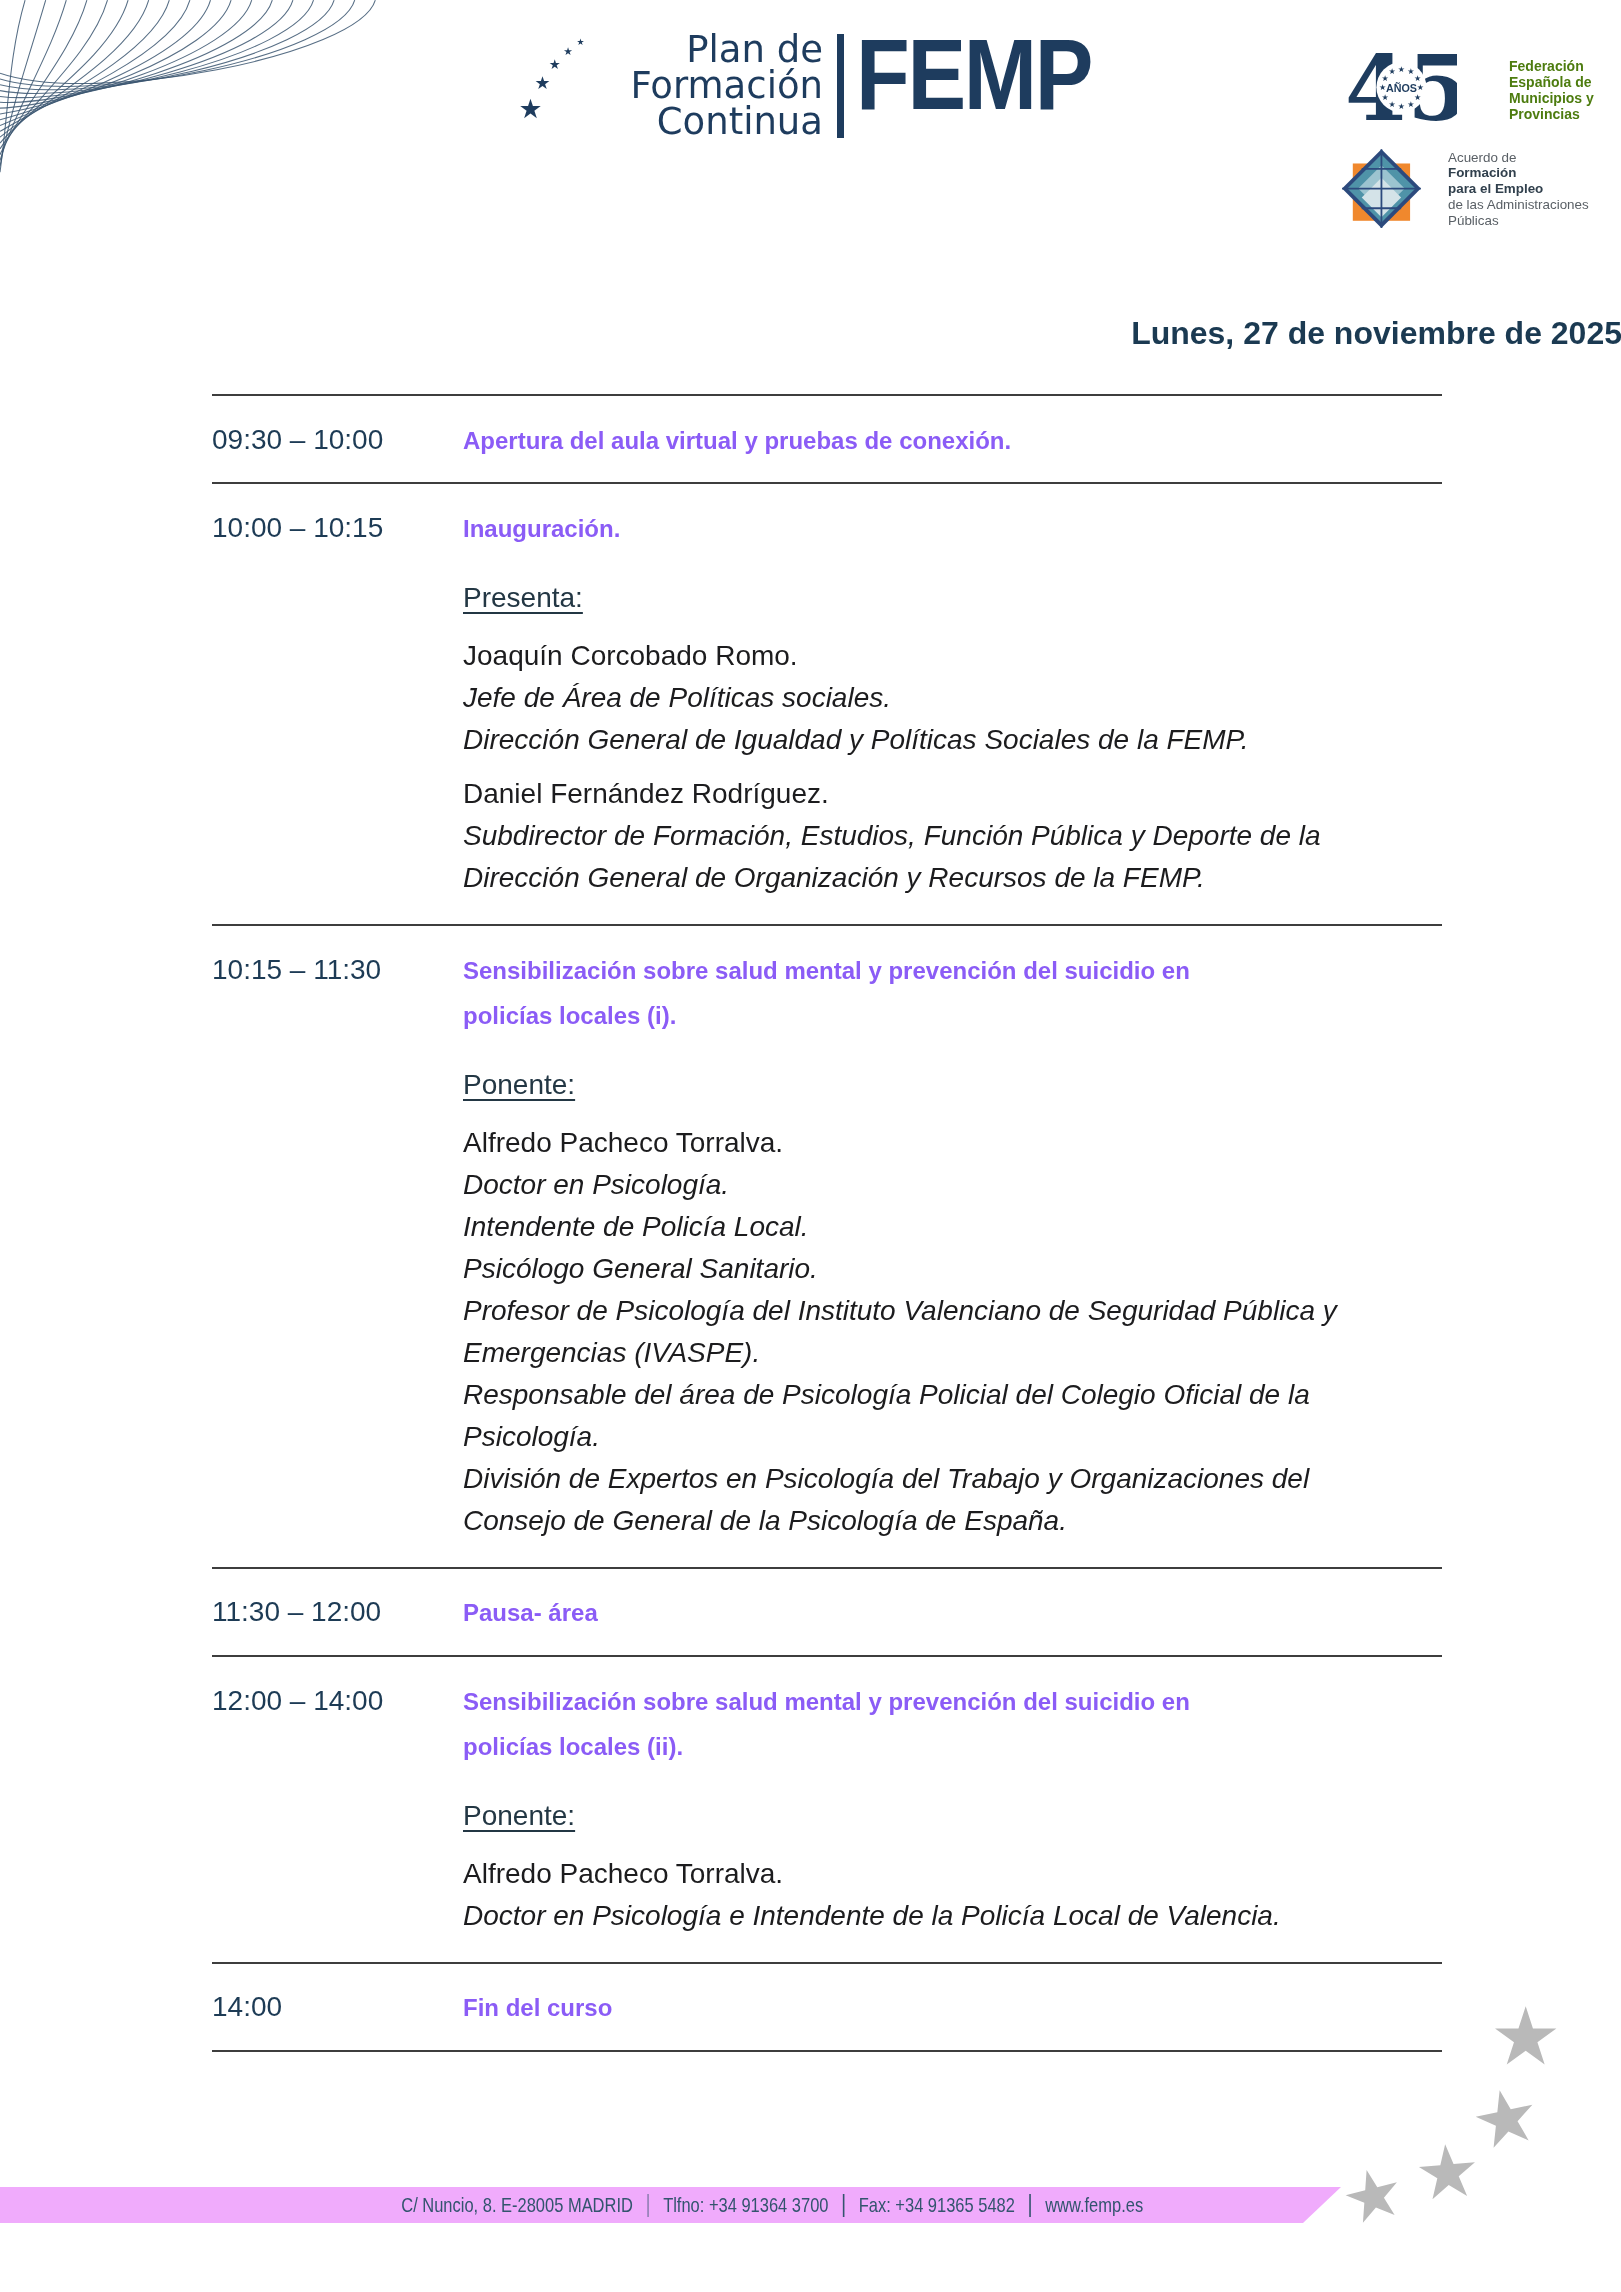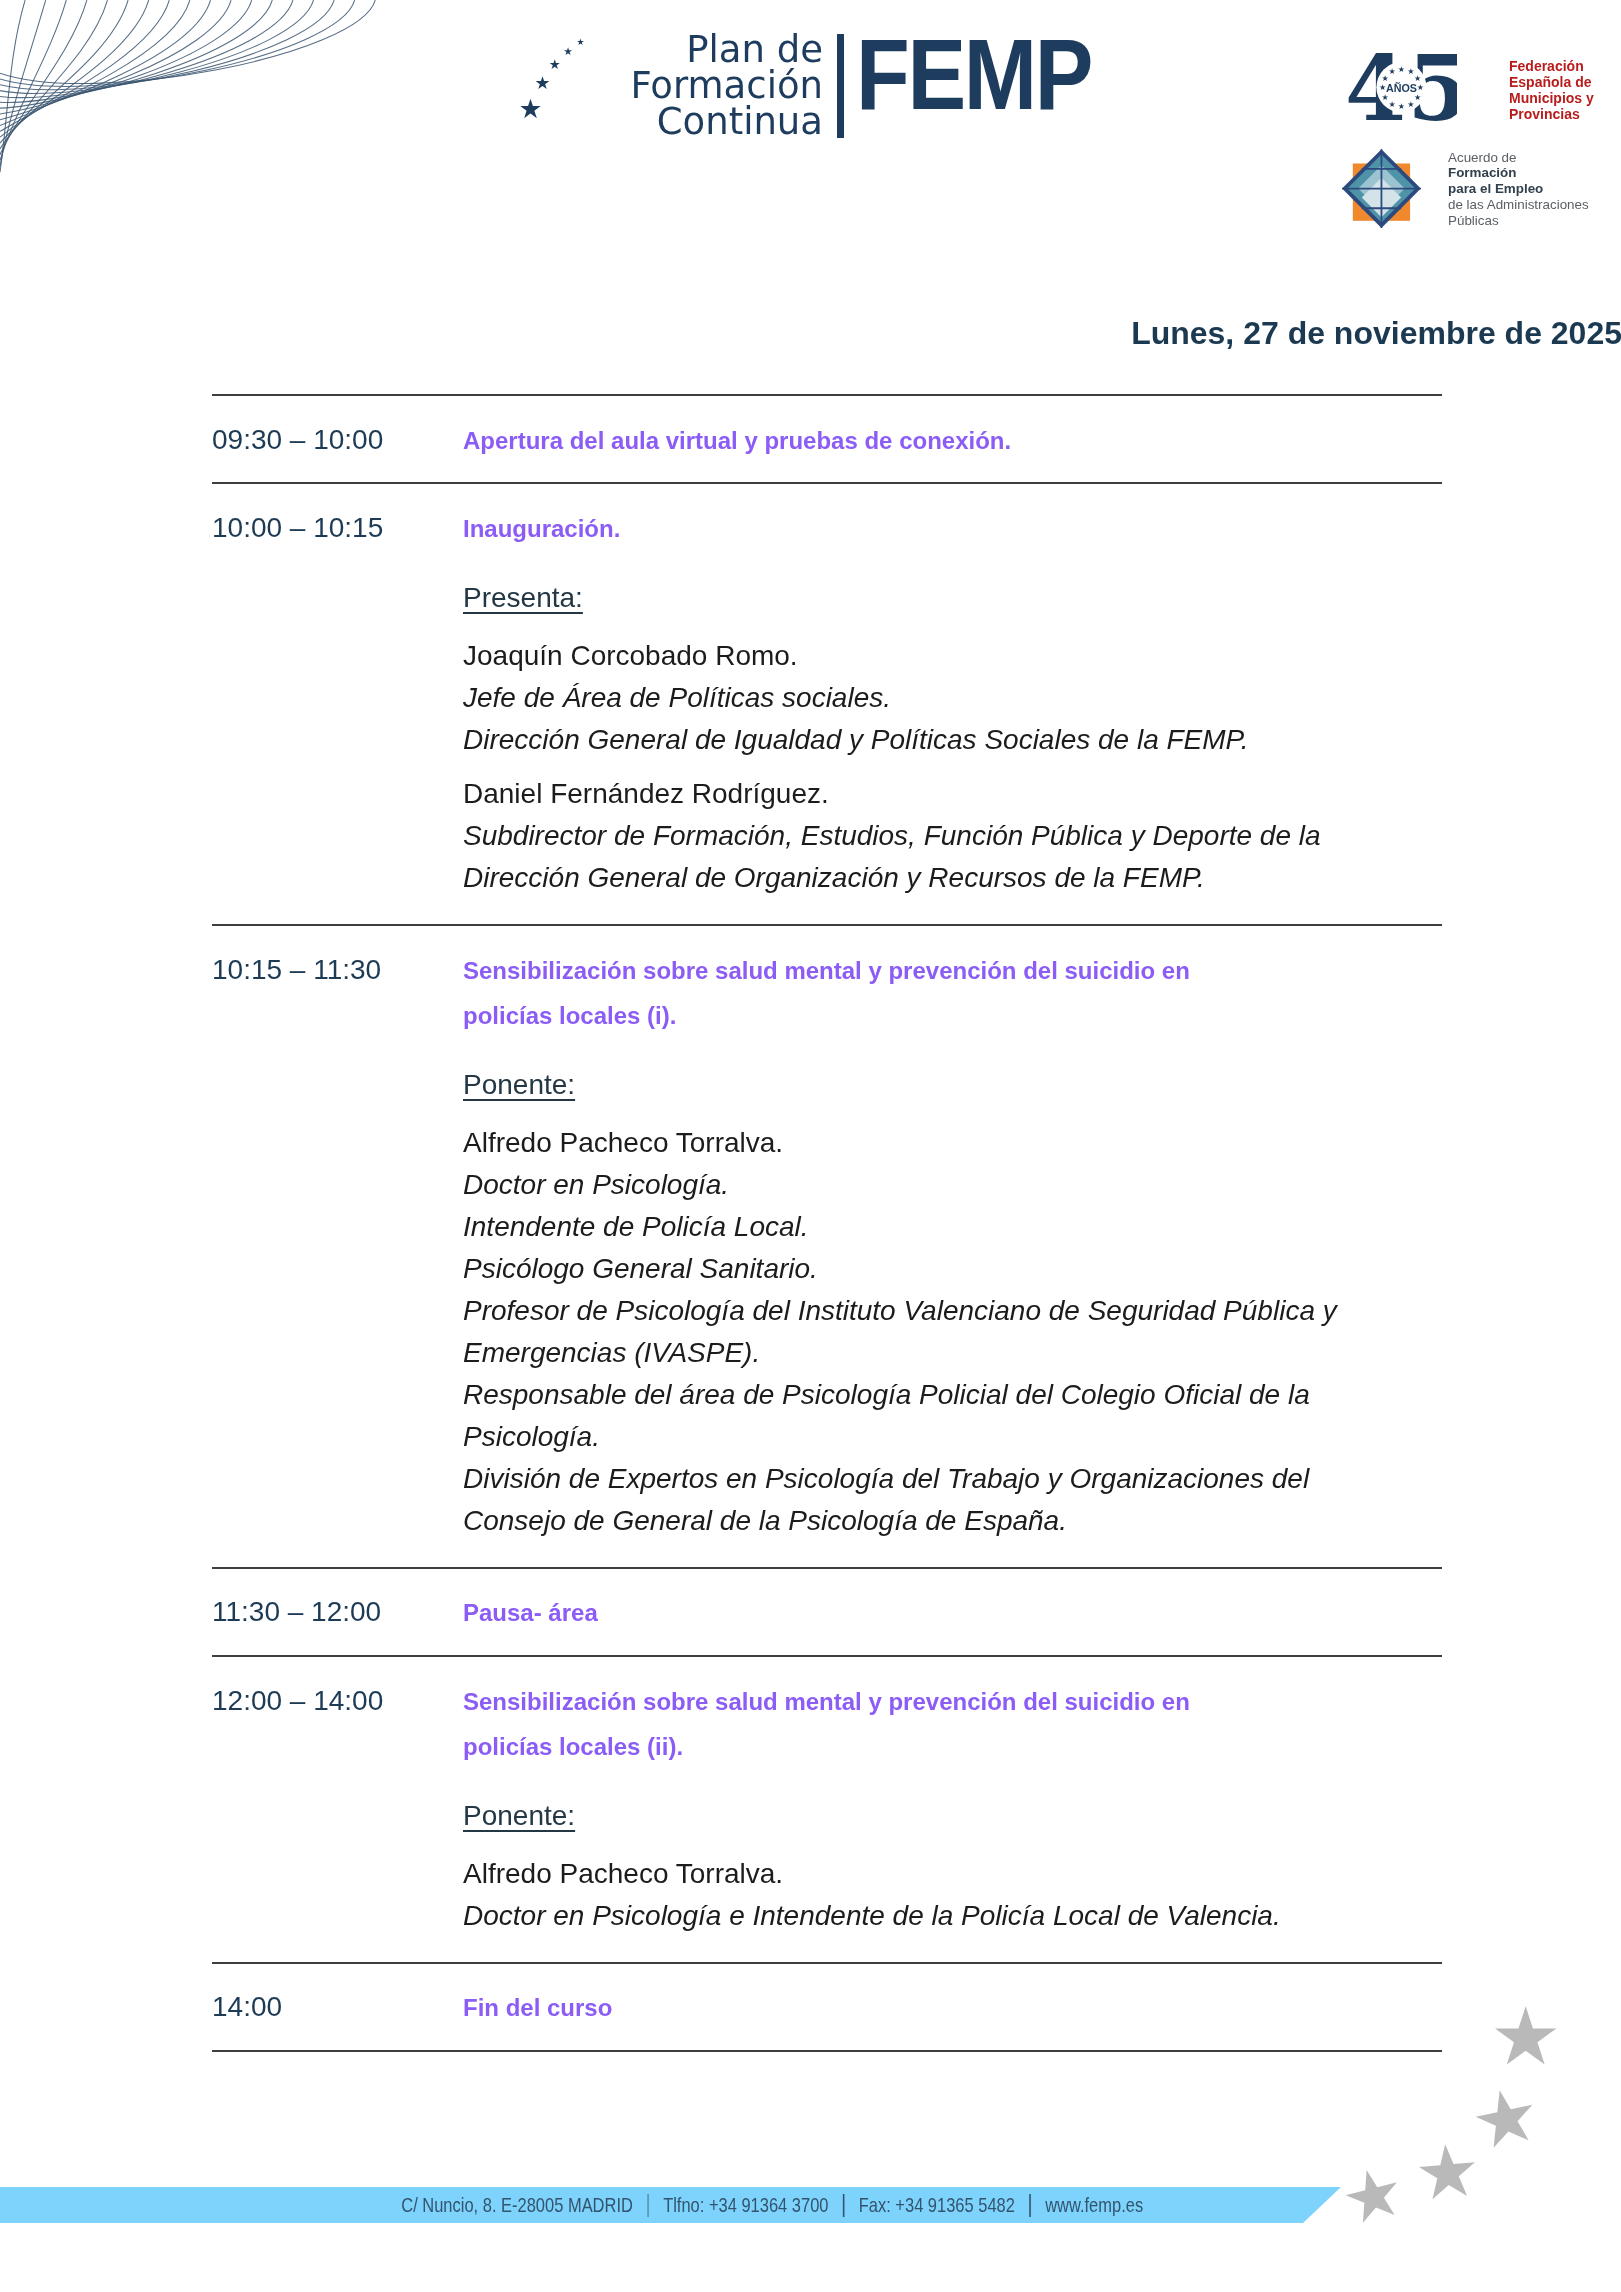--- a/index.html
+++ b/index.html
@@ -21,7 +21,7 @@
   
   .logo-45{position:absolute;left:1345px;top:38px;display:flex;align-items:flex-start;gap:43px;}
   .f45-lines{margin-left:9px;margin-top:19.7px;font-size:14px;line-height:16px;
-             font-weight:700;color:#b91c1c;}
+             font-weight:700;color:#4d7c0f;}
 
   
   .logo-acuerdo{position:absolute;left:1340px;top:142px;display:flex;align-items:center;}

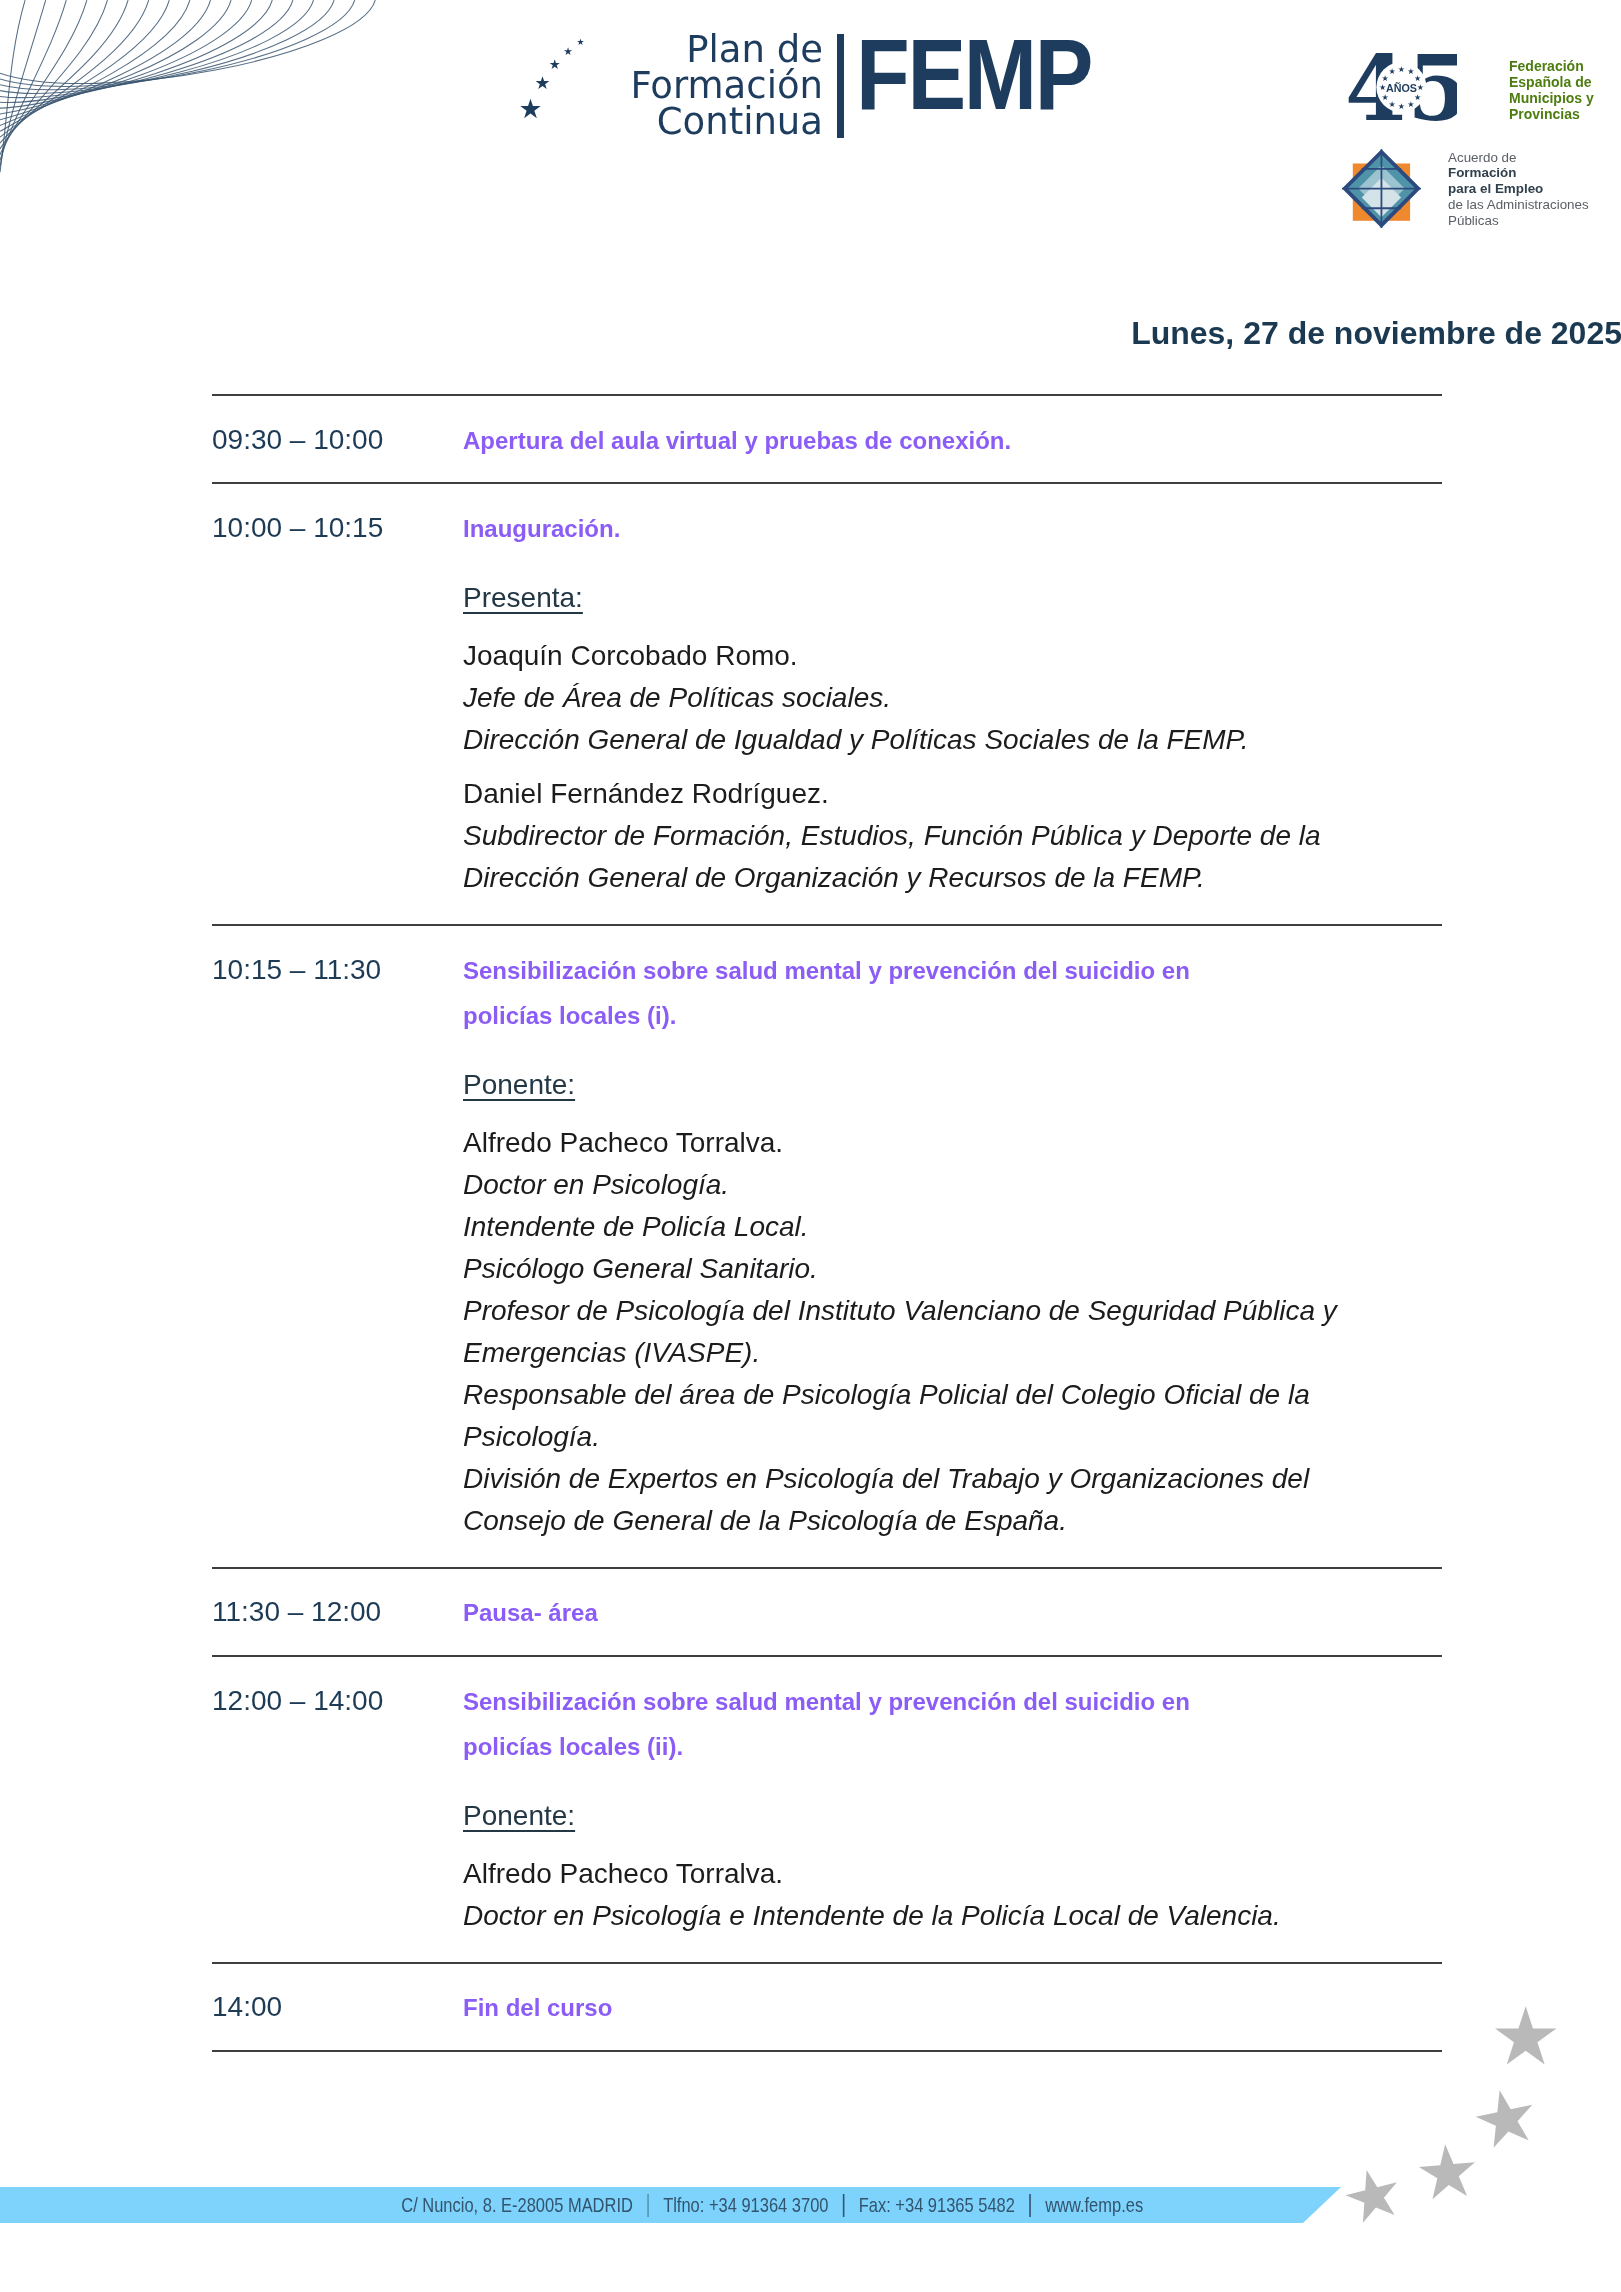--- a/index.html
+++ b/index.html
@@ -52,7 +52,7 @@
   .dline.it{font-style:italic;}
 
   
-  .footer-band{position:absolute;left:0;top:2187px;width:1341px;height:36px;background:#7dd3fc;
+  .footer-band{position:absolute;left:0;top:2187px;width:1341px;height:36px;background:#f0abfc;
                clip-path:polygon(0 0,100% 0,calc(100% - 38px) 100%,0 100%);
                display:flex;align-items:center;justify-content:center;}
   .footer-inner{display:flex;align-items:center;white-space:nowrap;transform:scaleX(0.8);

